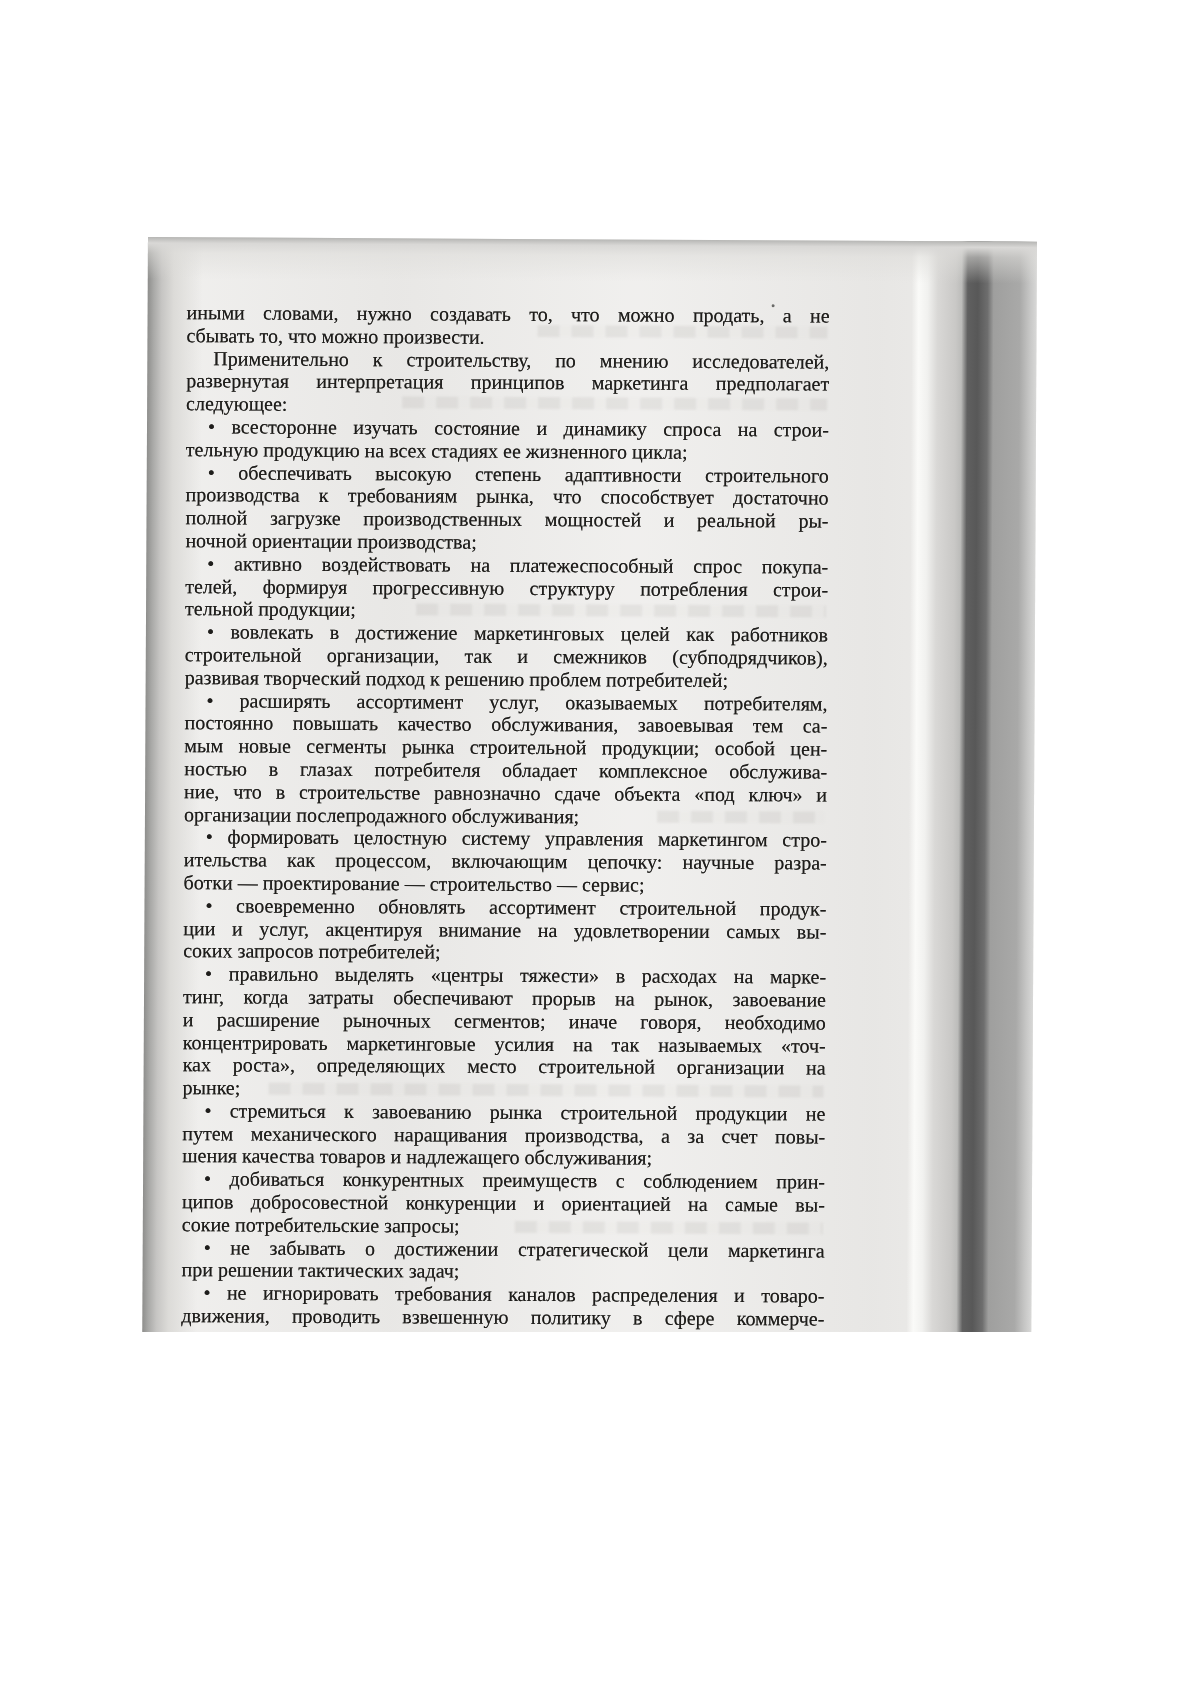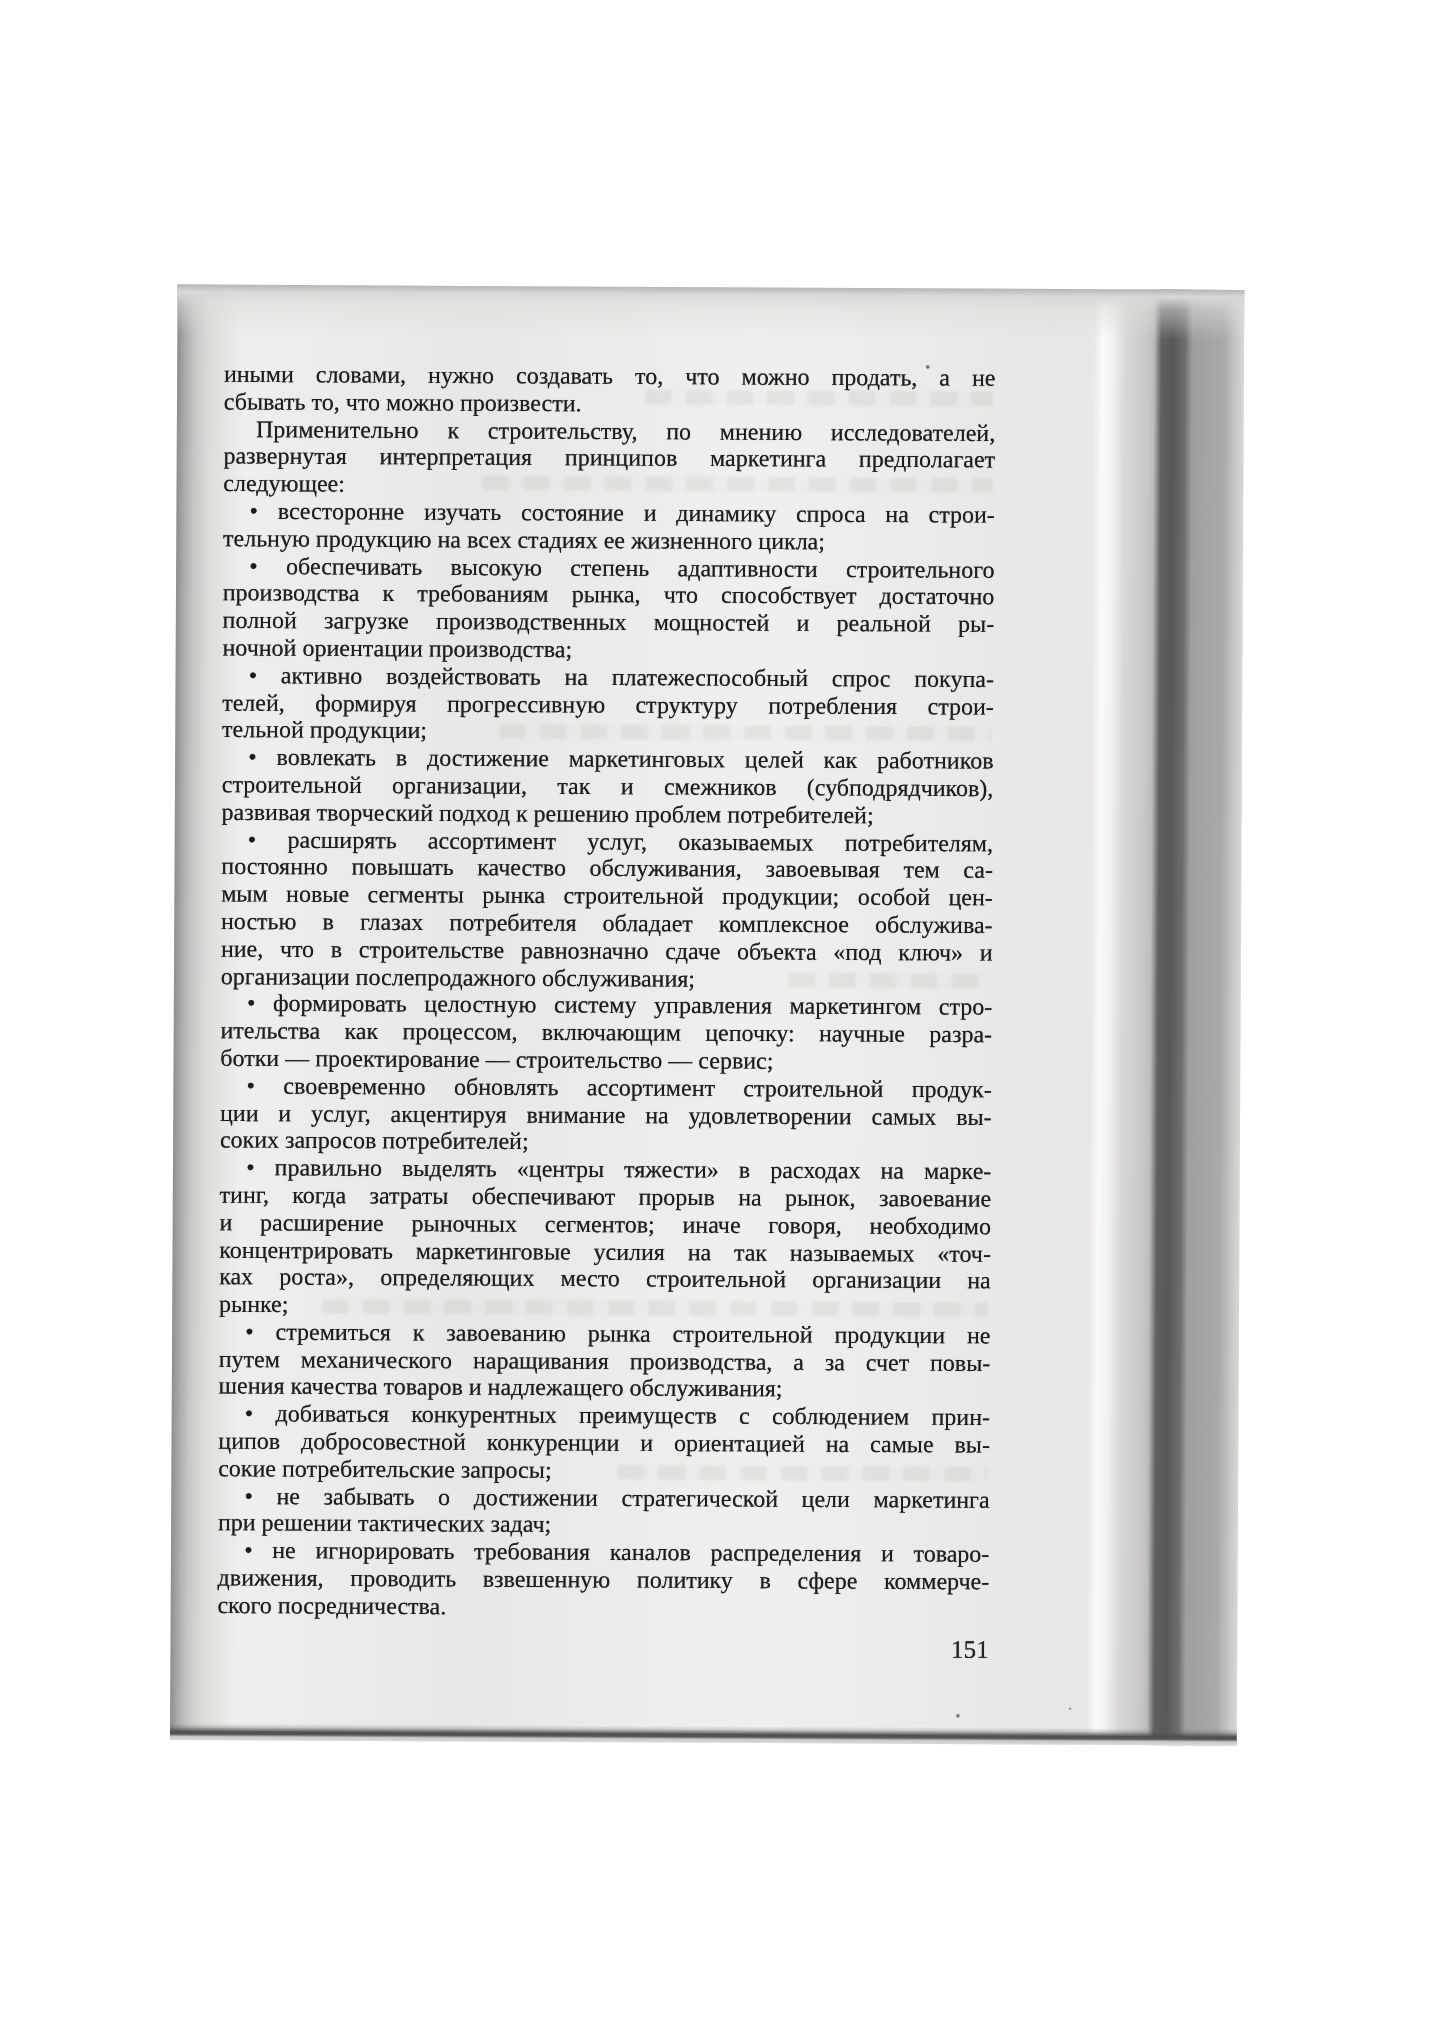--- a/index.html
+++ b/index.html
@@ -6,7 +6,7 @@
   .canvas {
     position: relative;
     width: 1191px;
-    height: 1684px;
+    height: 1332px;
     overflow: hidden;
     background: #ffffff;
     font-family: "Liberation Serif", "DejaVu Serif", serif;

